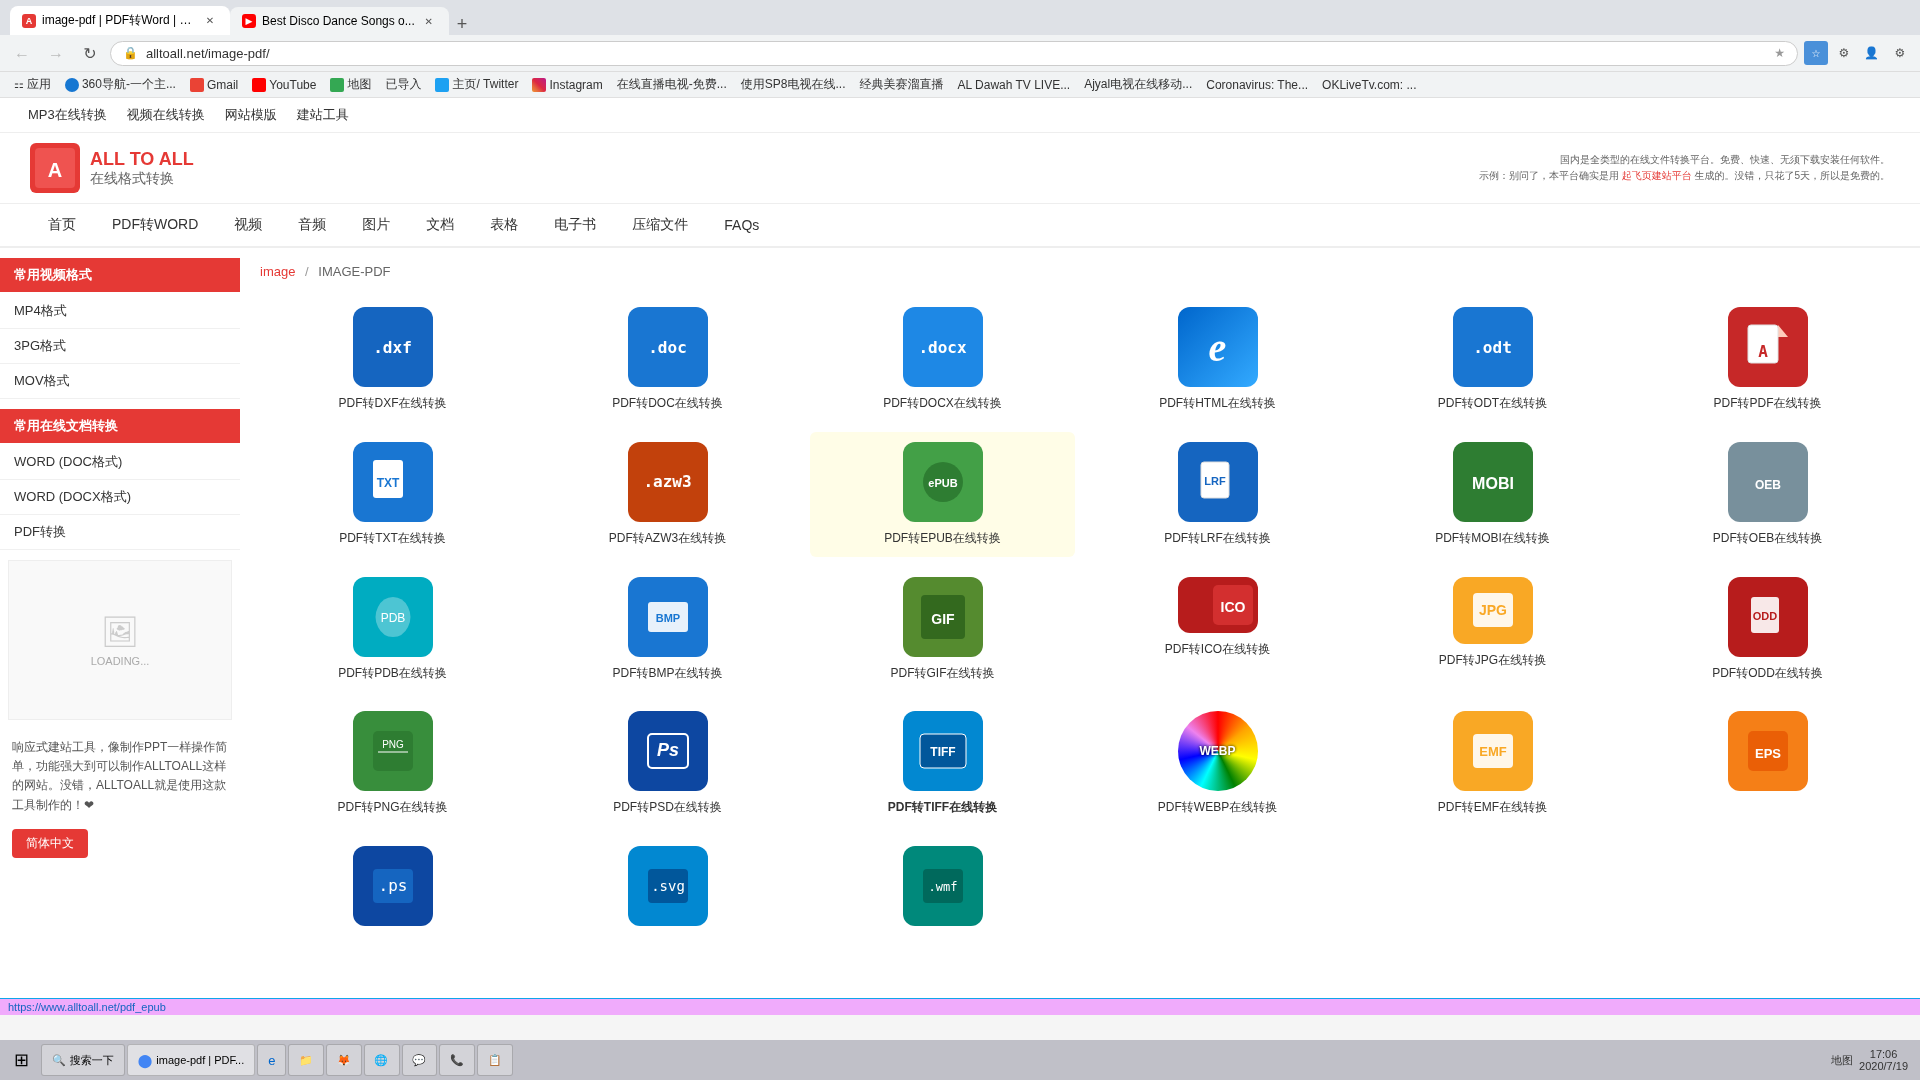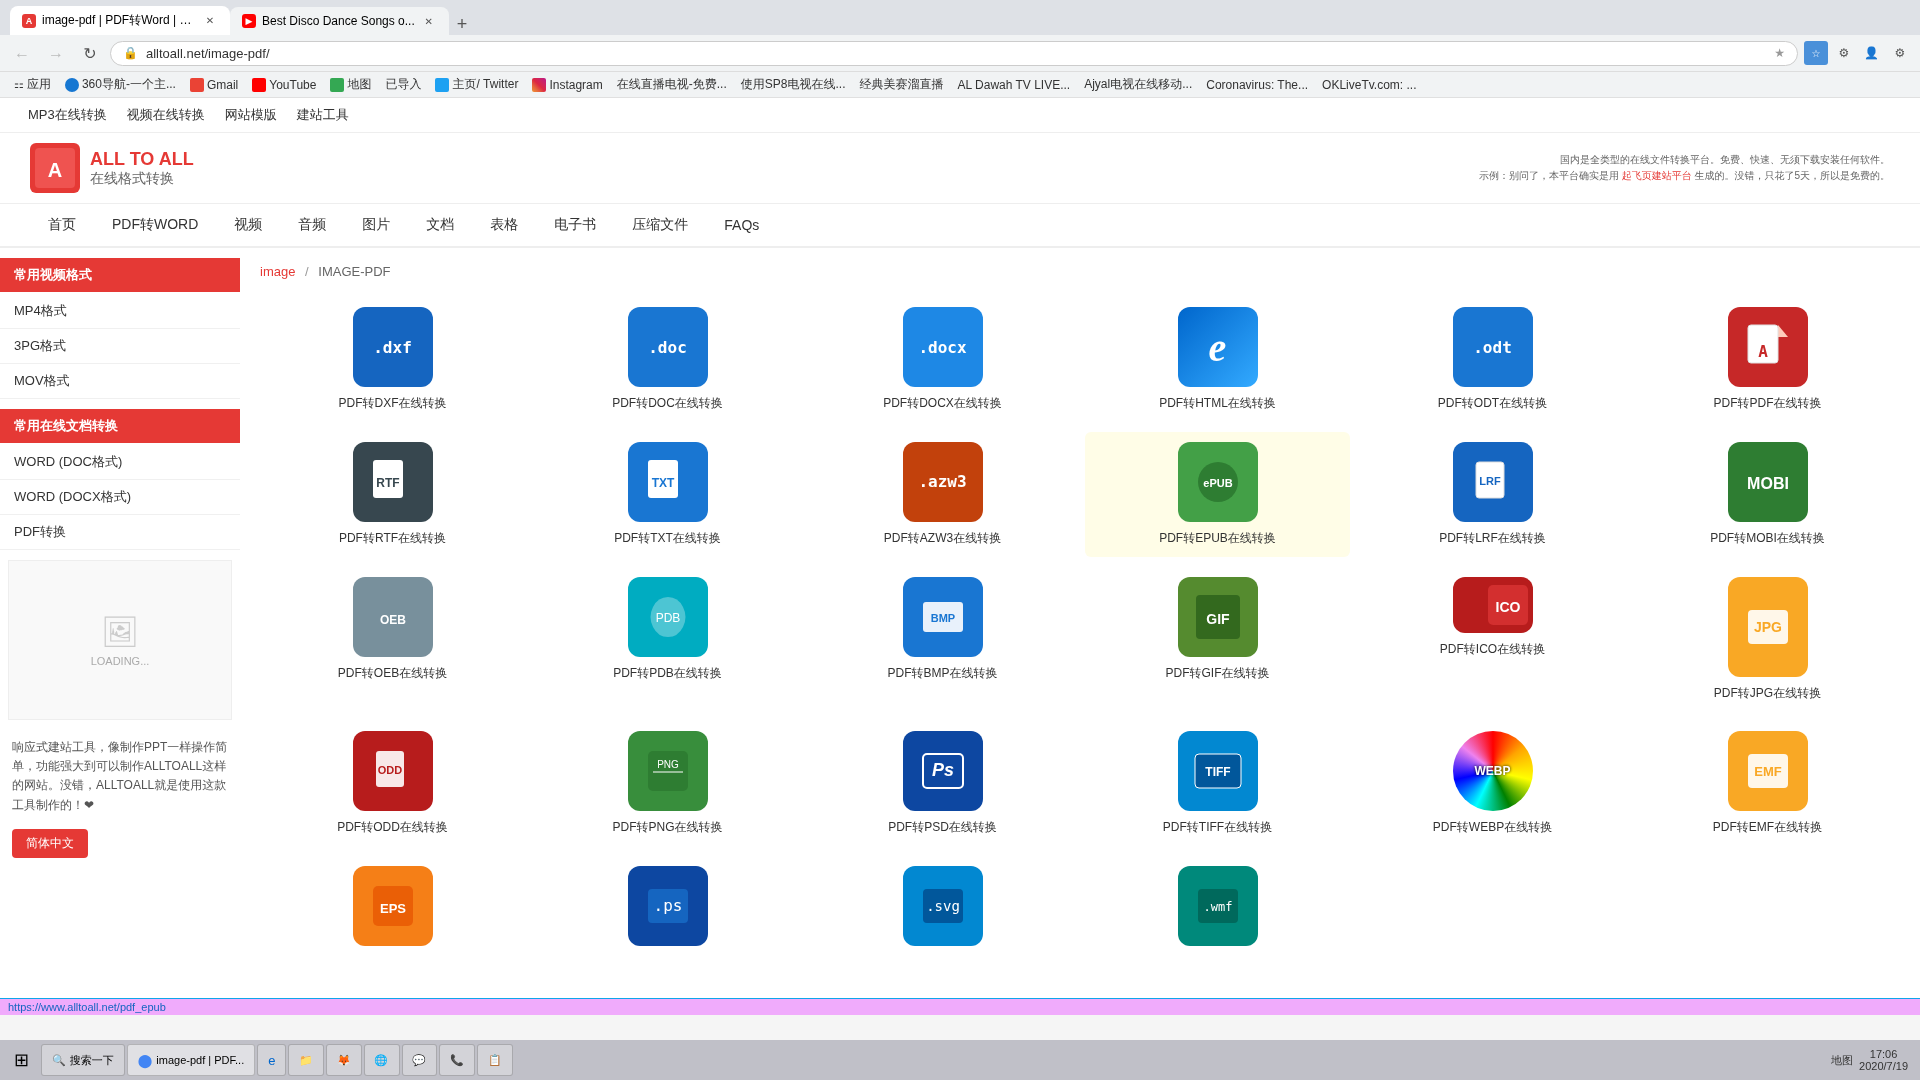--- a/index.html
+++ b/index.html
@@ -308,15 +308,6 @@
             <span style="font-size:12px;color:#333;line-height:1.4;">PDF转PDF在线转换</span>
           </div>
           <div class="conversion-item">
-            <div style="background:#37474F; border-radius:12px; width:80px; height:80px; display:flex; align-items:center; justify-content:center; margin-bottom:8px;">
-      <svg width="50" height="50" viewBox="0 0 50 50">
-                <rect x="5" y="3" width="30" height="38" rx="3" fill="white"></rect>
-                <text x="20" y="30" text-anchor="middle" fill="#37474F" font-size="12" font-weight="bold">RTF</text>
-              </svg>
-    </div>
-            <span style="font-size:12px;color:#333;line-height:1.4;">PDF转RTF在线转换</span>
-          </div>
-          <div class="conversion-item">
             <div style="background:#1976D2; border-radius:12px; width:80px; height:80px; display:flex; align-items:center; justify-content:center; margin-bottom:8px;">
       <svg width="50" height="50" viewBox="0 0 50 50">
                 <rect x="5" y="3" width="30" height="38" rx="3" fill="white"></rect>

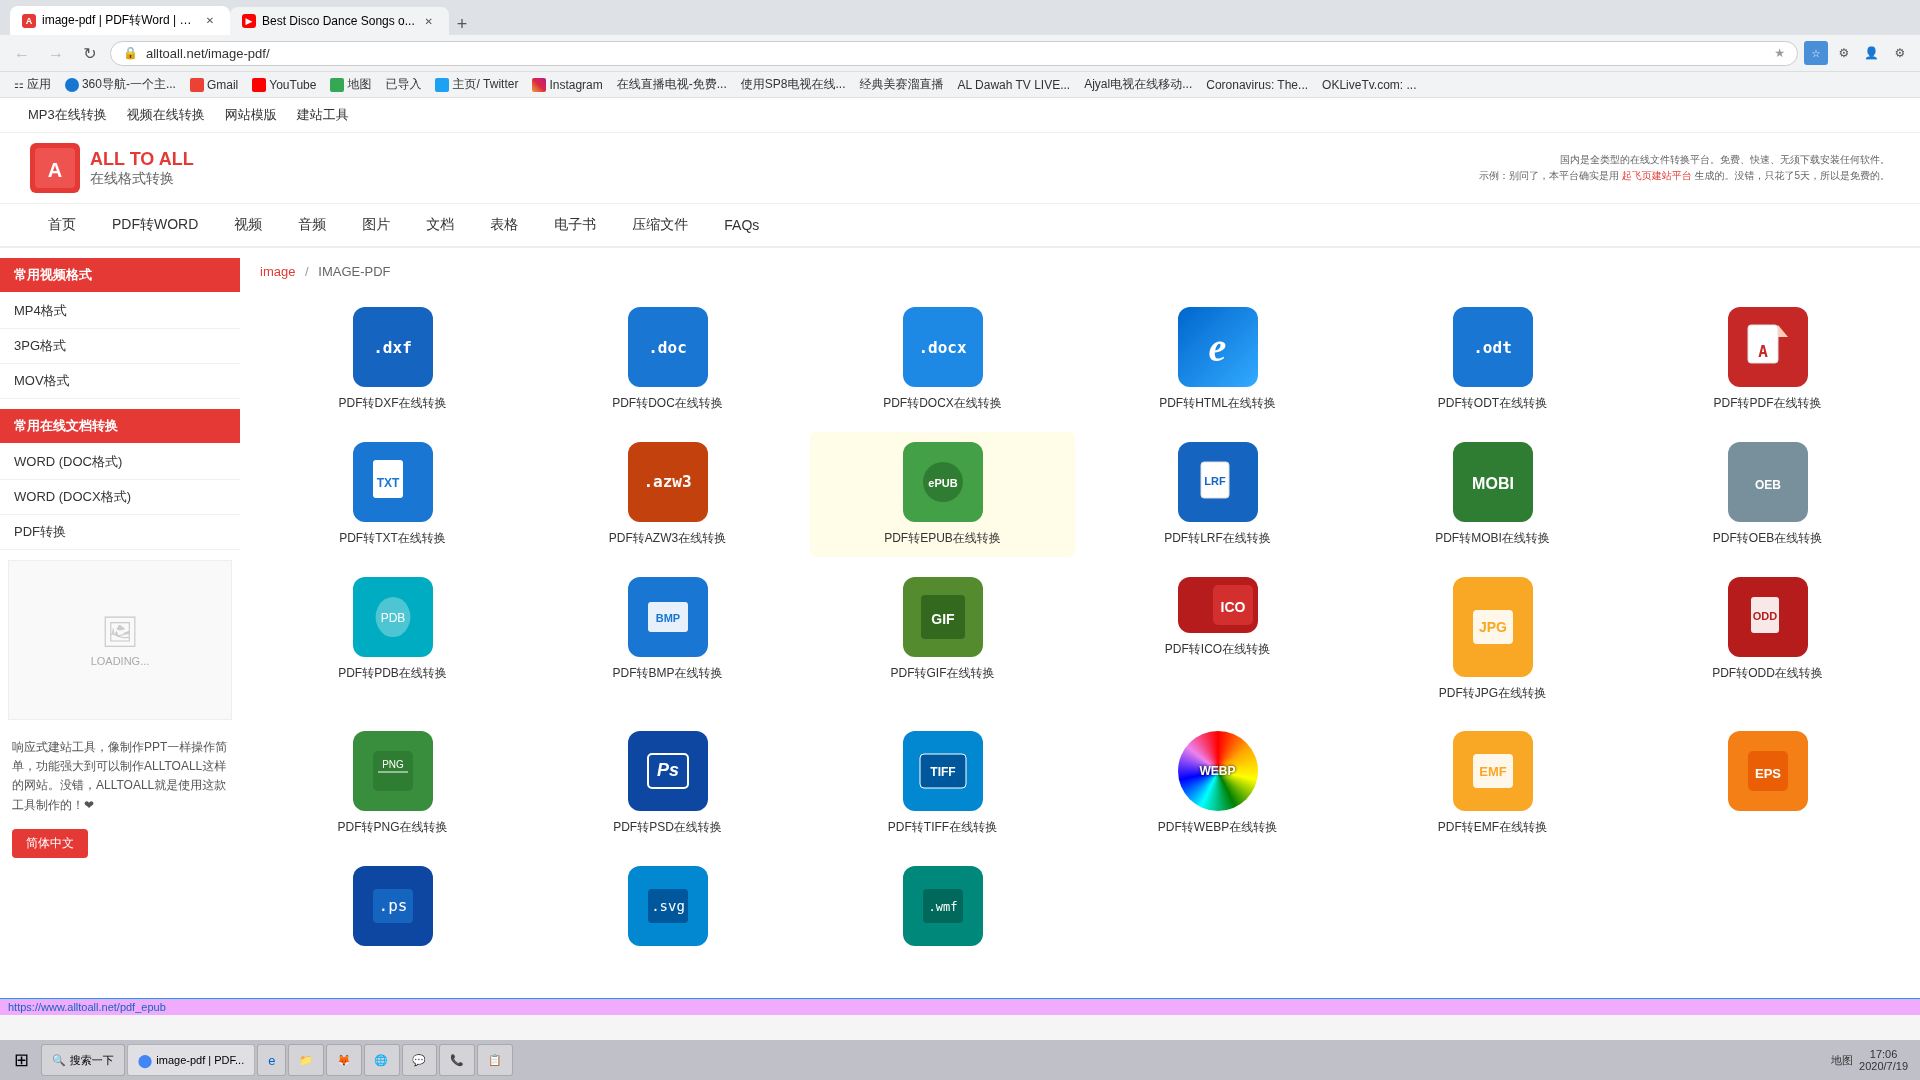--- a/index.html
+++ b/index.html
@@ -393,7 +393,7 @@
             <span style="font-size:12px;color:#333;line-height:1.4;">PDF转ICO在线转换</span>
           </div>
           <div class="conversion-item">
-            <div style="background:#F9A825; border-radius:12px; width:80px; height:100px; display:flex; align-items:center; justify-content:center; margin-bottom:8px;">
+            <div style="background:#F9A825; border-radius:12px; width:80px; height:67px; display:flex; align-items:center; justify-content:center; margin-bottom:8px;">
       <svg width="50" height="50" viewBox="0 0 50 50">
                 <rect x="5" y="8" width="40" height="34" rx="4" fill="white" opacity="0.9"></rect>
                 <text x="25" y="30" text-anchor="middle" fill="#F9A825" font-size="14" font-weight="bold">JPG</text>

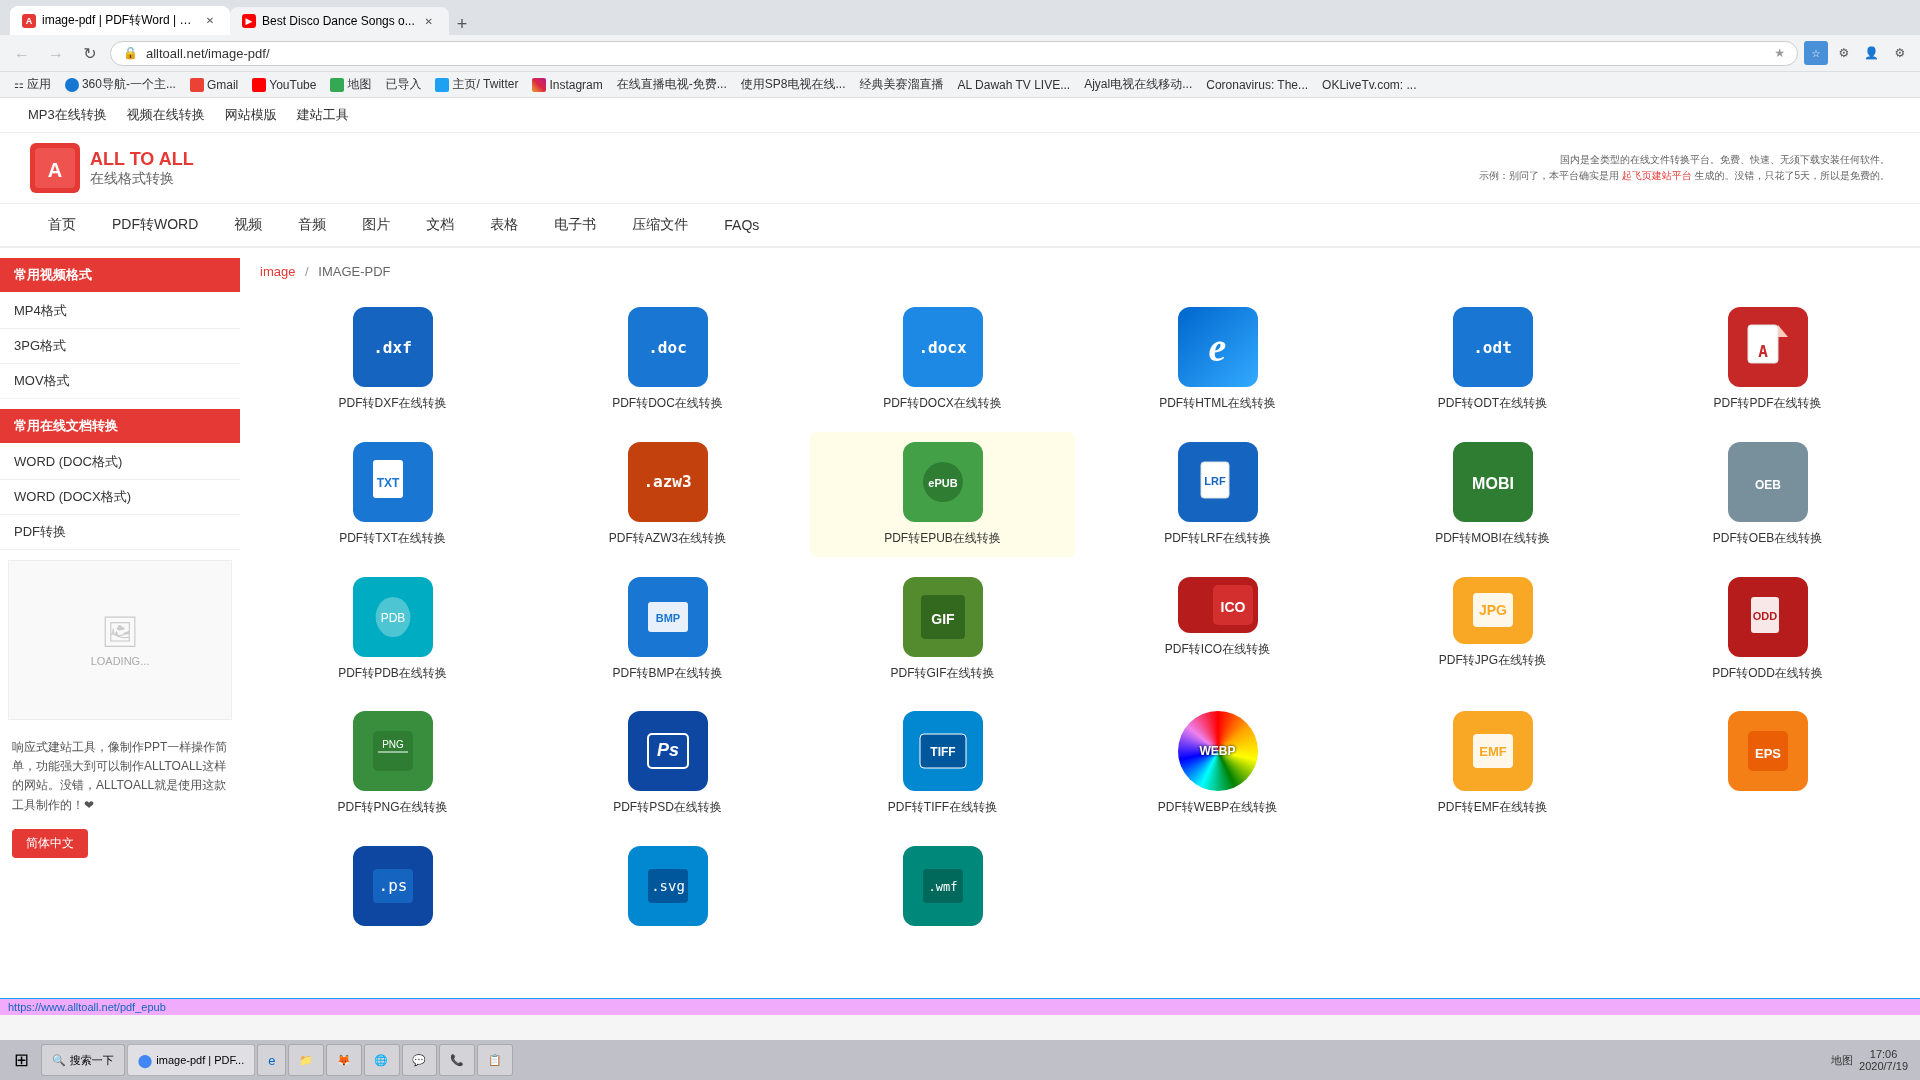--- a/index.html
+++ b/index.html
@@ -436,7 +436,7 @@
                 <text x="25" y="30" text-anchor="middle" fill="white" font-size="12" font-weight="bold">TIFF</text>
               </svg>
     </div>
-            <span style="font-size:12px;color:#333;line-height:1.4;">PDF转TIFF在线转换</span>
+            <span style="font-size:12px;color:#333;line-height:1.4;font-weight:bold;">PDF转TIFF在线转换</span>
           </div>
           <div class="conversion-item">
             <div style="background:conic-gradient(red,orange,yellow,green,cyan,blue,violet,red); border-radius:50%; width:80px; height:80px; display:flex; align-items:center; justify-content:center; margin-bottom:8px;">

